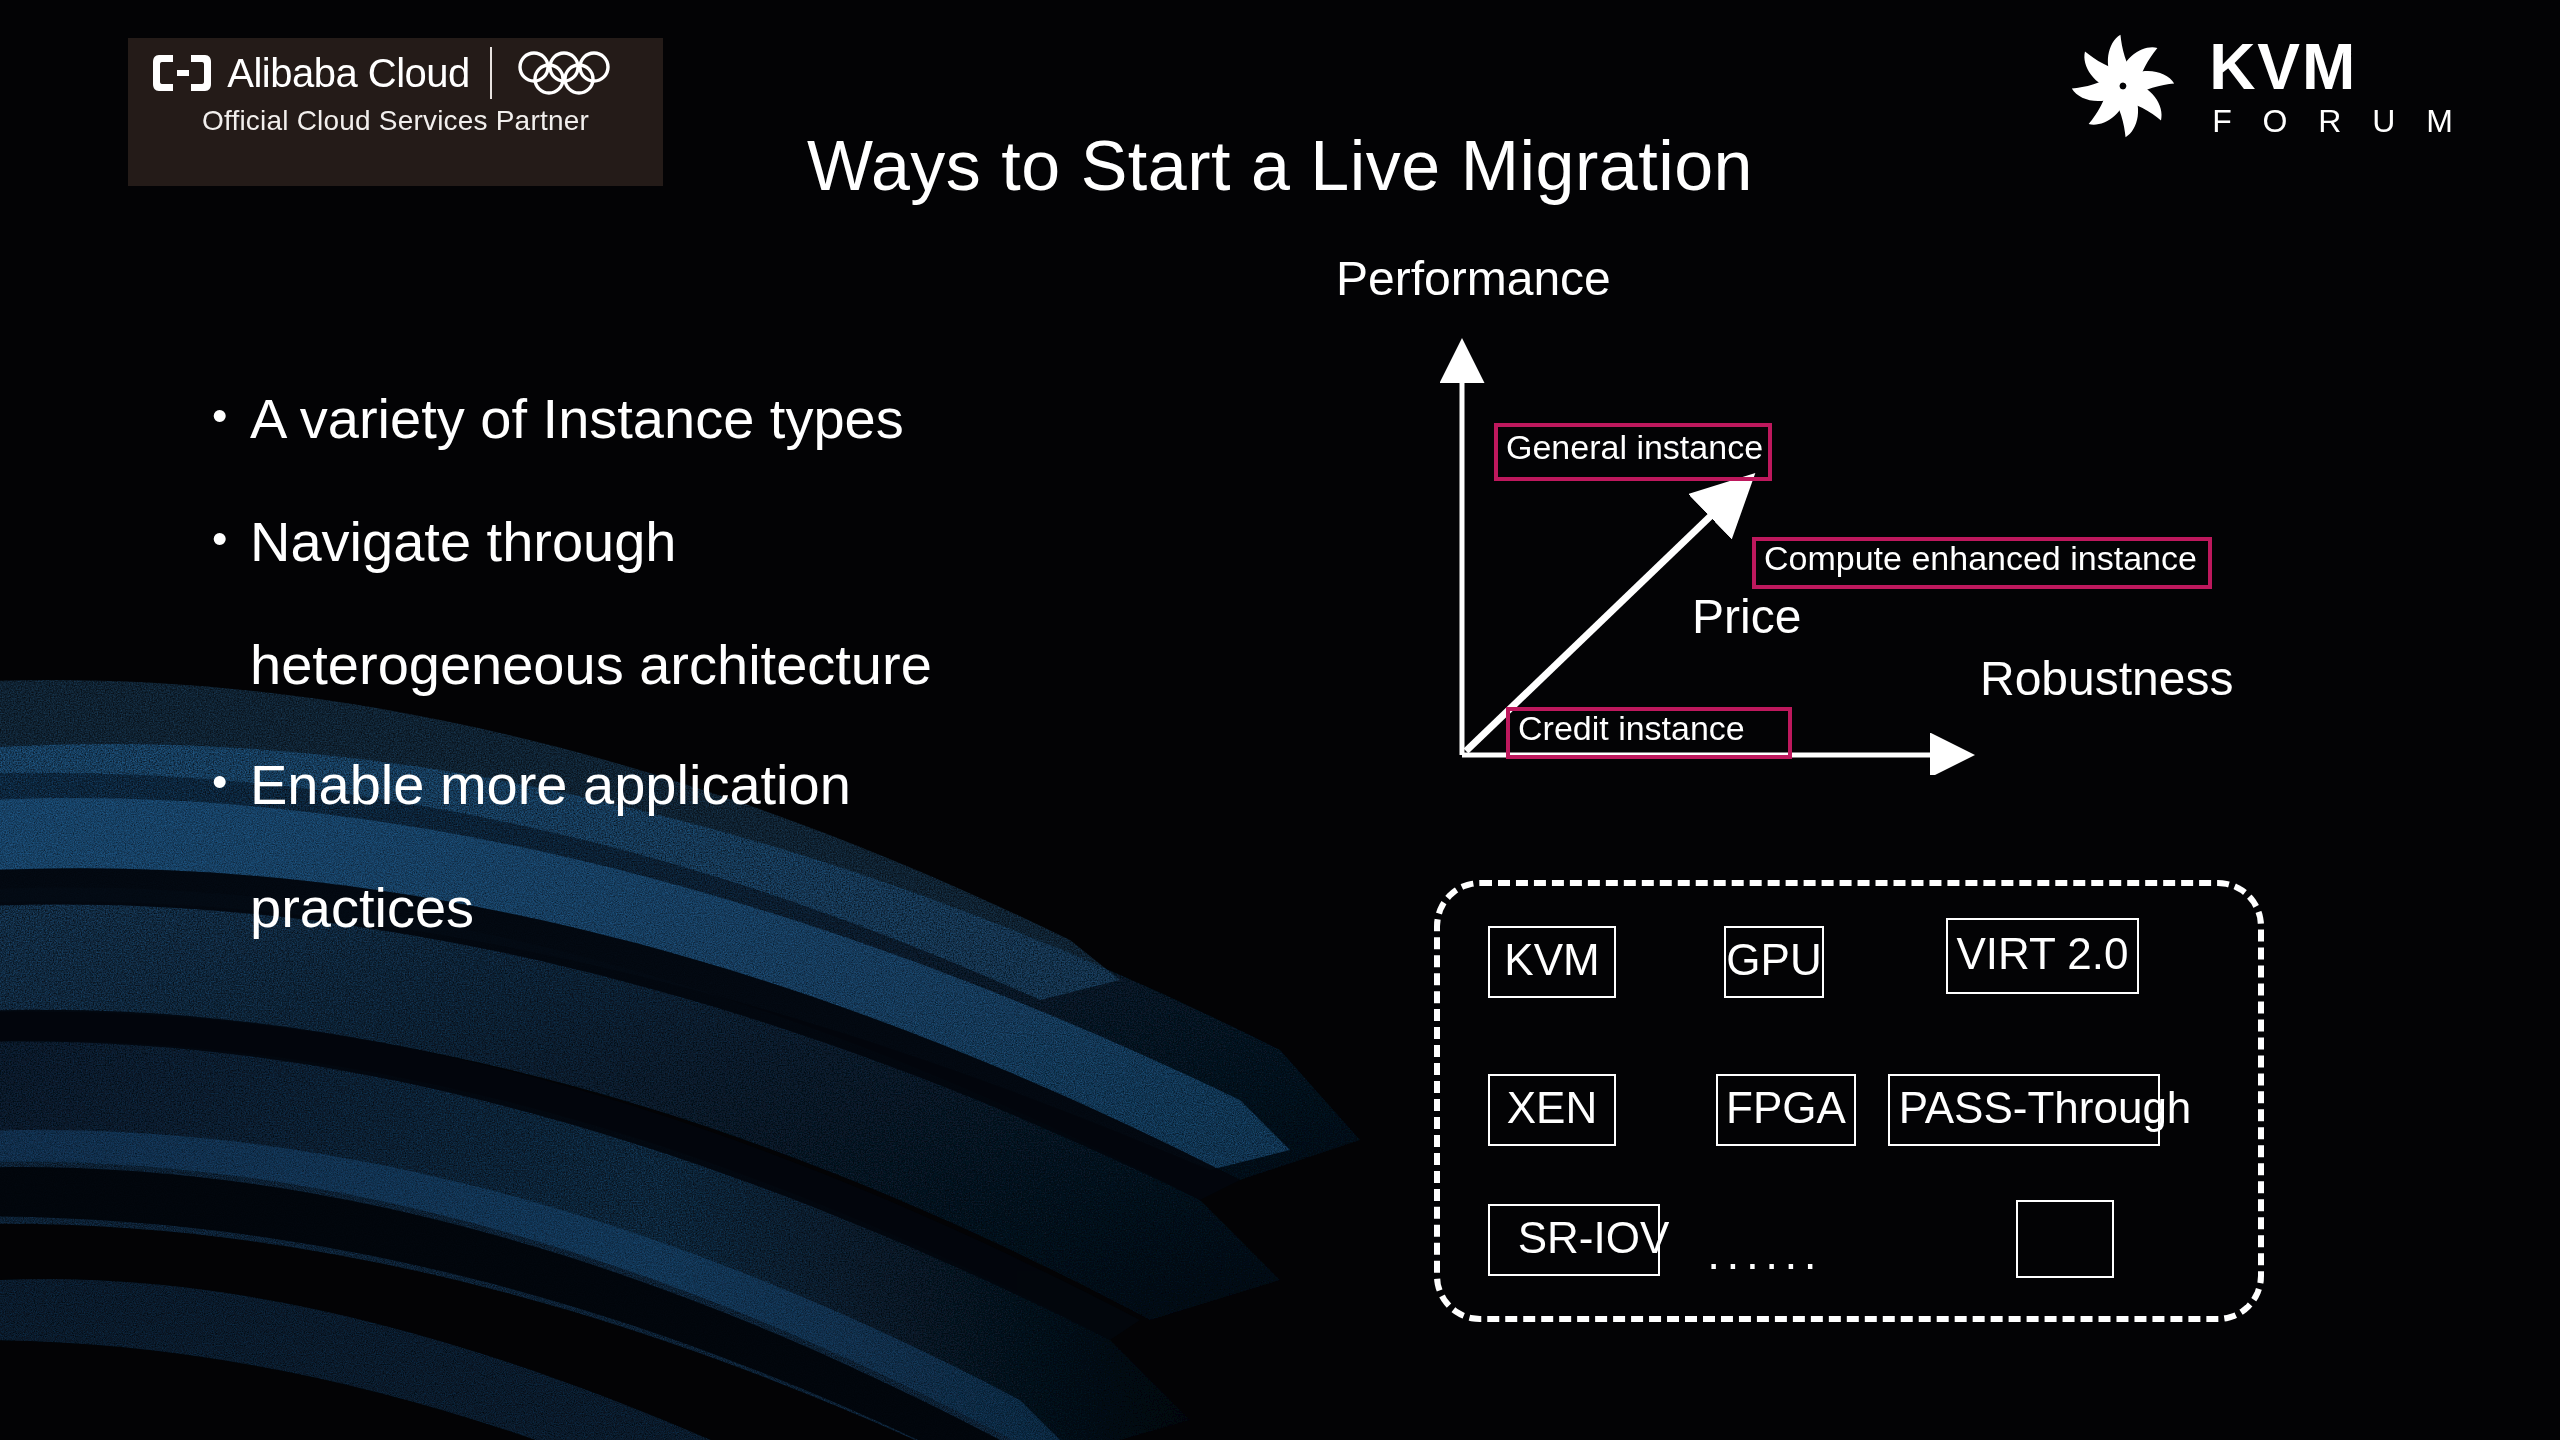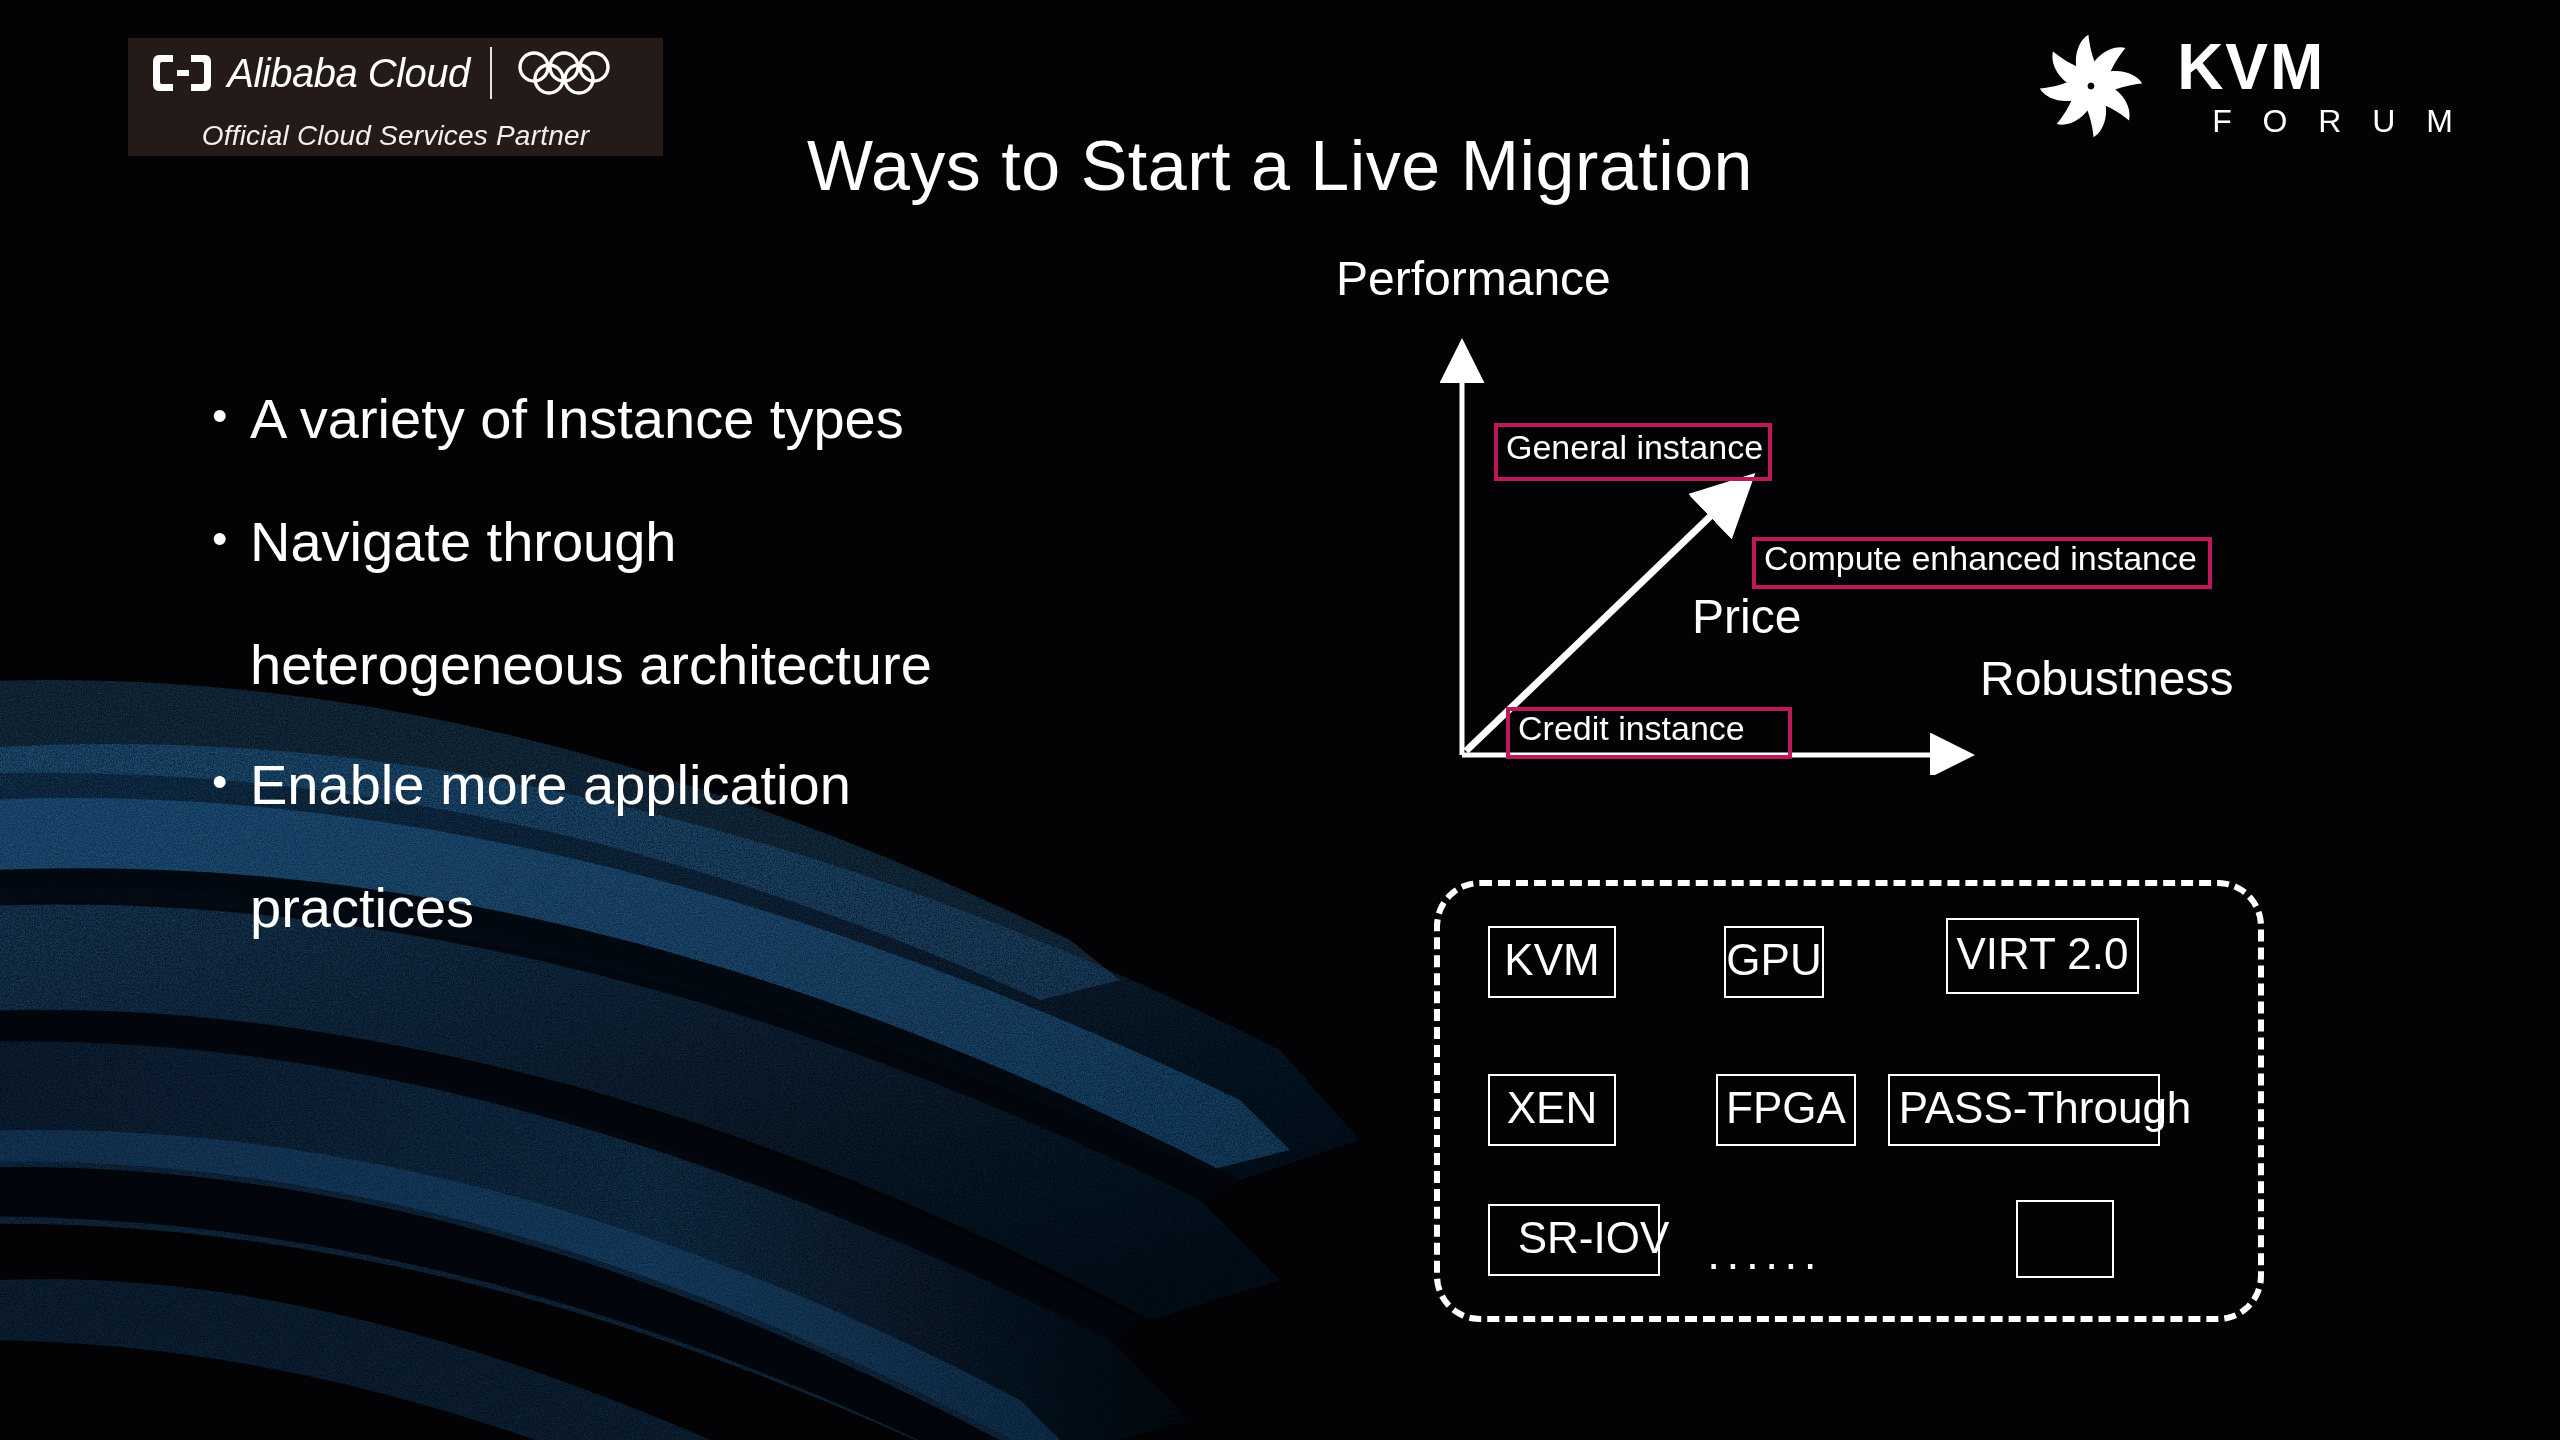--- a/index.html
+++ b/index.html
@@ -40,15 +40,14 @@
     left: 128px;
     top: 38px;
     width: 535px;
-    height: 118px;
+    height: 148px;
     background: #241b18;
     display: flex;
     flex-direction: column;
     align-items: center;
-    justify-content: space-between;
+    justify-content: flex-start;
     padding: 4px 0 6px;
     box-sizing: border-box;
-    font-style: italic;
   }
   .logo-top-row {
     display: flex;

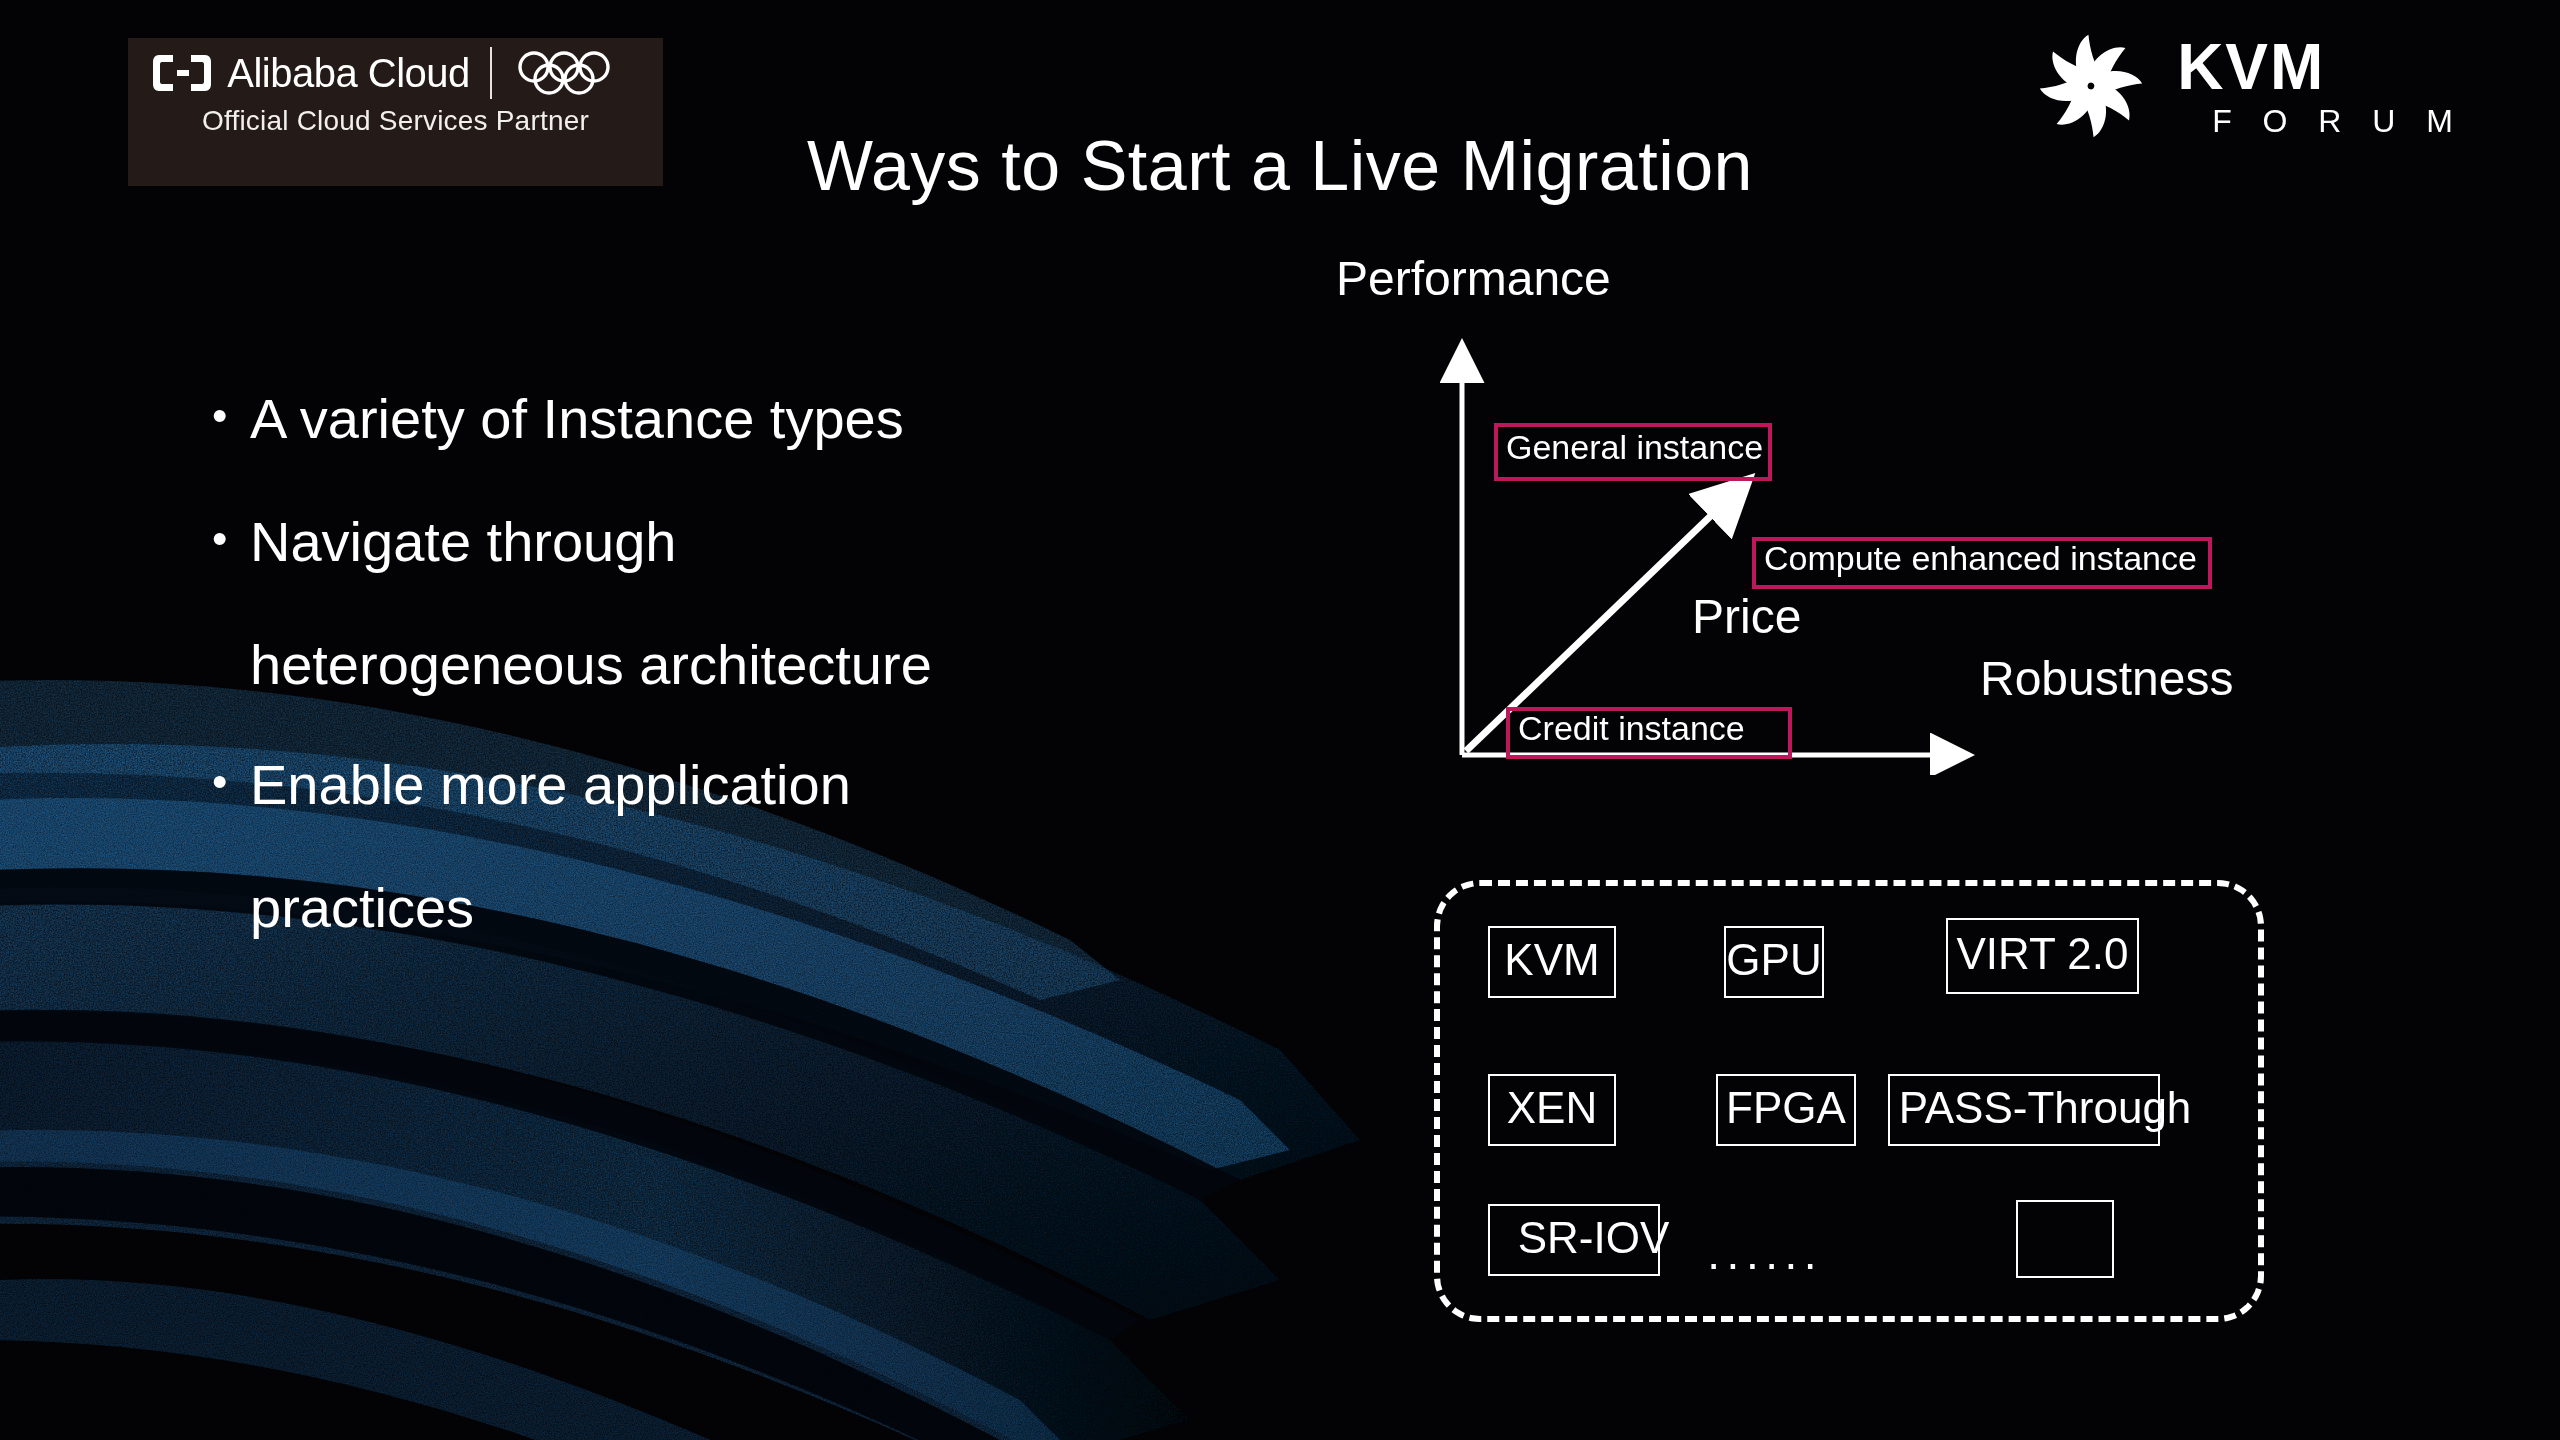--- a/index.html
+++ b/index.html
@@ -110,7 +110,6 @@
     color: #ffffff;
     margin-top: 6px;
     padding-left: 3px;
-    margin-left: 32px;
   }
 
   

